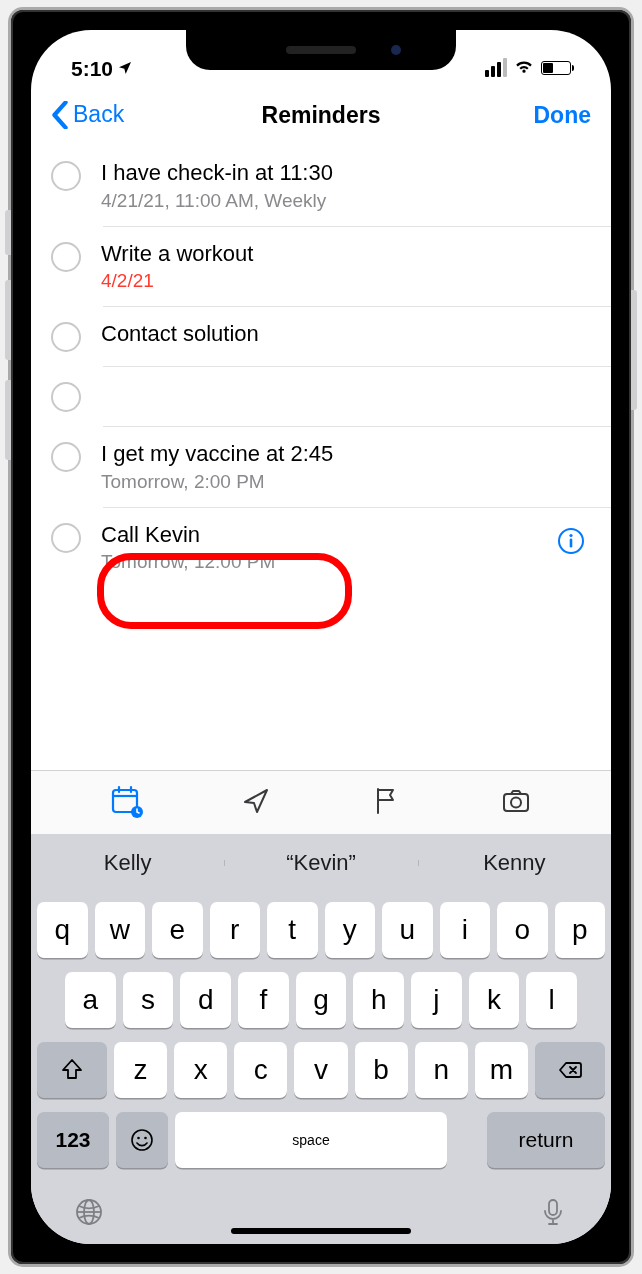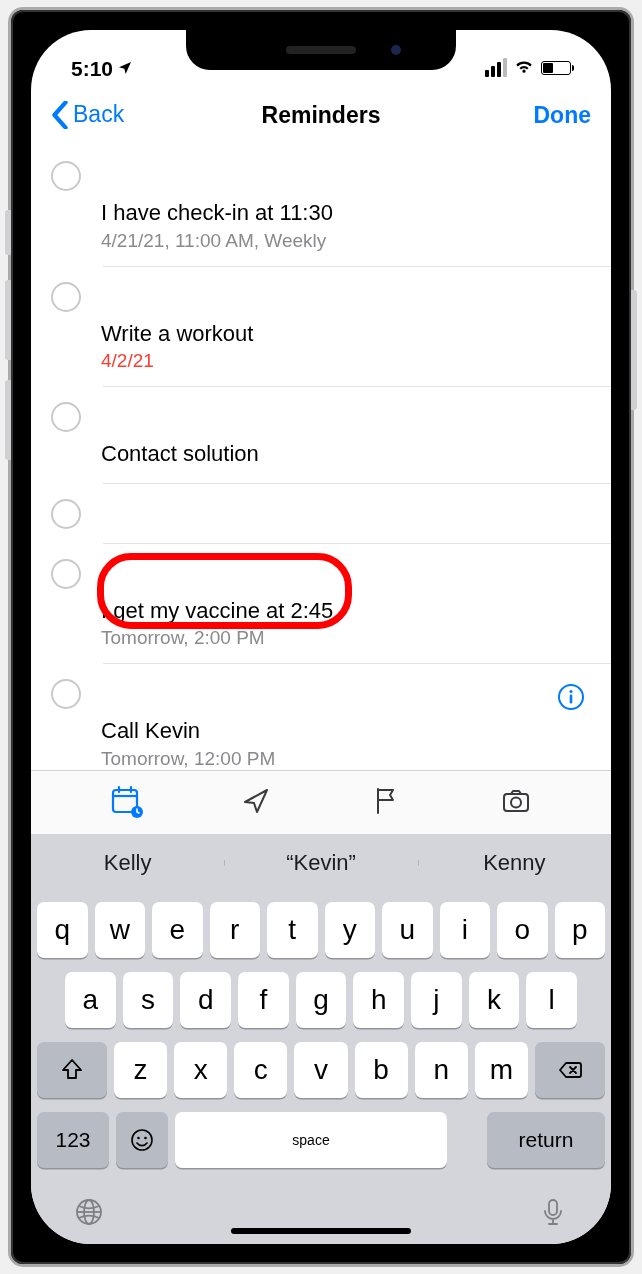--- a/index.html
+++ b/index.html
@@ -85,7 +85,7 @@
     width: 30px; height: 30px; border: 2px solid #c9c9cb; border-radius: 50%;
     flex-shrink: 0; margin-right: 20px; margin-top: 2px;
   }
-  .item-body { flex:1;margin-top:40px; }
+  .item-body { flex:1; }
   .item-title { font-size: 22px; color:#000; line-height:1.3; }
   .item-sub { font-size: 19px; color:#8a8a8e; margin-top: 2px; }
   .item-sub.overdue { color:#ff3b30; }

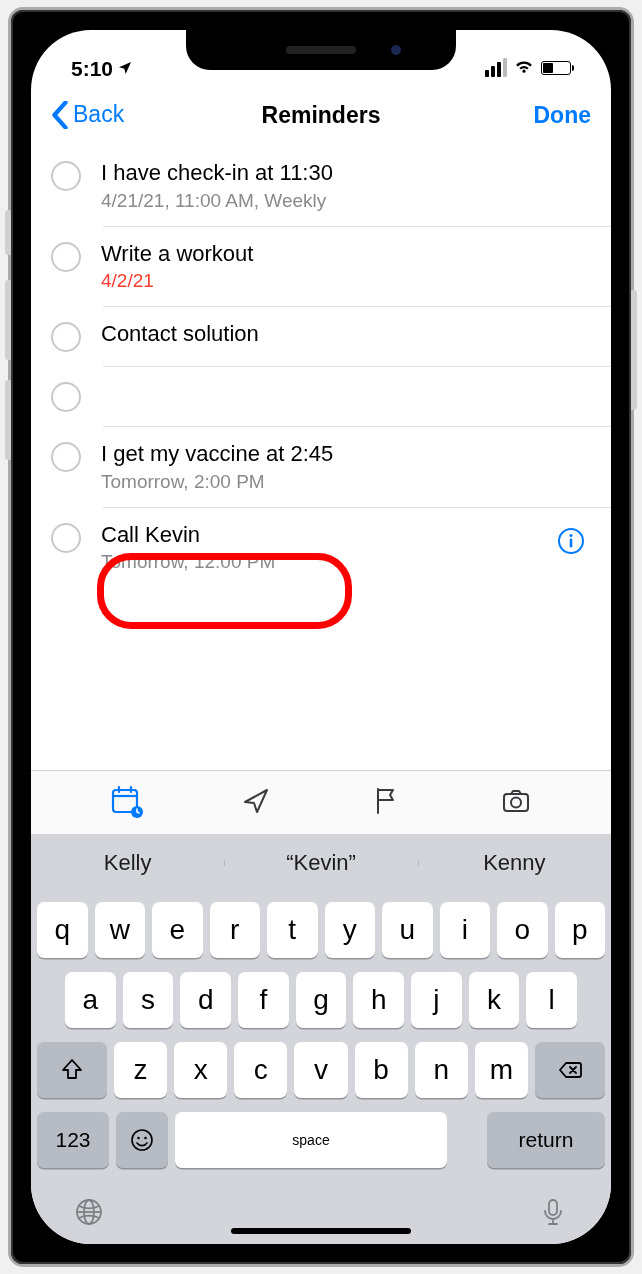--- a/index.html
+++ b/index.html
@@ -131,7 +131,7 @@
   .key.shift svg, .key.bksp svg { width:26px; height:26px; }
   .key.shift, .key.bksp { flex: 0 0 70px; }
   .krow4 { gap:7px; margin-bottom:10px; }
-  .key.num { flex:0 0 72px; font-size:21px; }
+  .key.num { flex:0 0 72px; font-size:21px;font-weight:bold; }
   .key.emoji { flex:0 0 52px; }
   .key.space { flex:1; font-size:14px; }
   .key.return { flex:0 0 118px; font-size:21px;margin-left:33px; }

